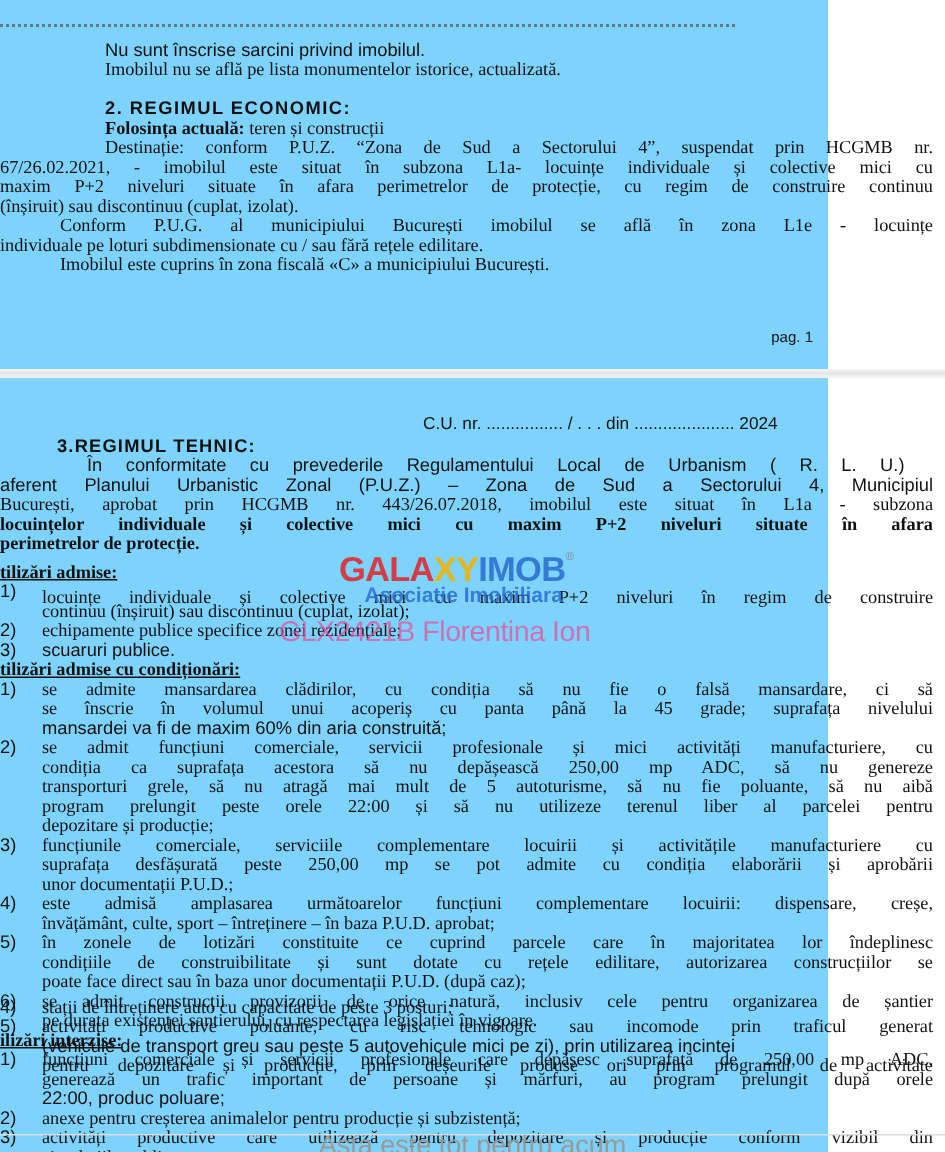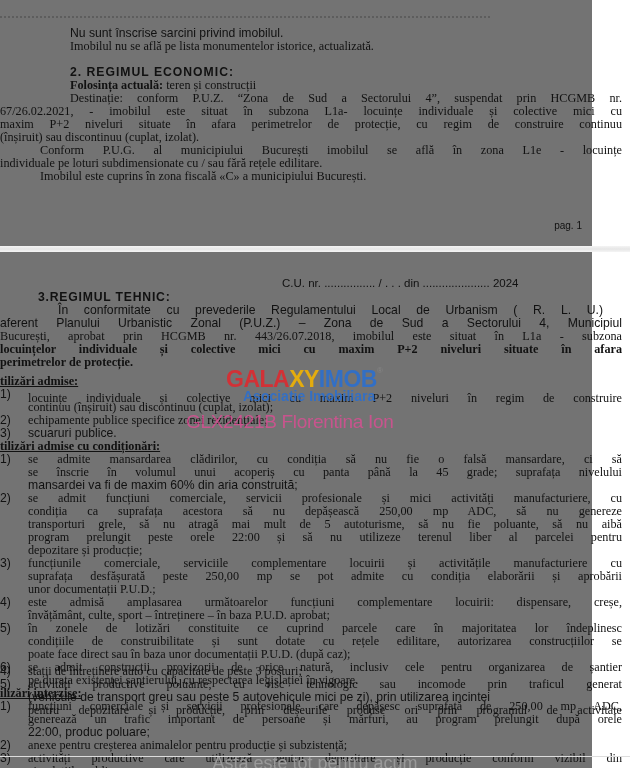--- a/index.html
+++ b/index.html
@@ -4,7 +4,7 @@
 <style>
   html, body { margin:0; padding:0; background:#ffffff; }
   body { width:630px; height:768px; overflow:hidden; position:relative; font-family:"Liberation Serif", serif; color:#111; }
-  .page { position:absolute; left:0; width:592px; background:#737373; }
+  .page { position:absolute; left:0; width:512px; background:#7dd3fc;padding-left:40px; }
   .p1 { top:0; height:246px; }
   .p2 { top:252px; height:516px; }
   .sep { position:absolute; left:0; top:246px; width:630px; height:6px; background:linear-gradient(#f4f4f4,#e6e6e6,#f4f4f4); }

